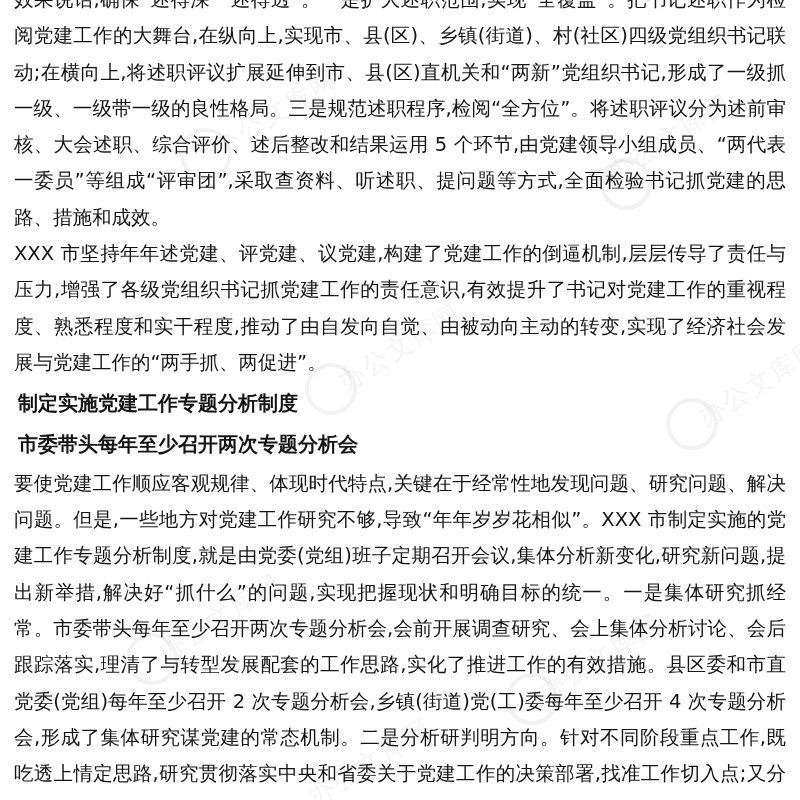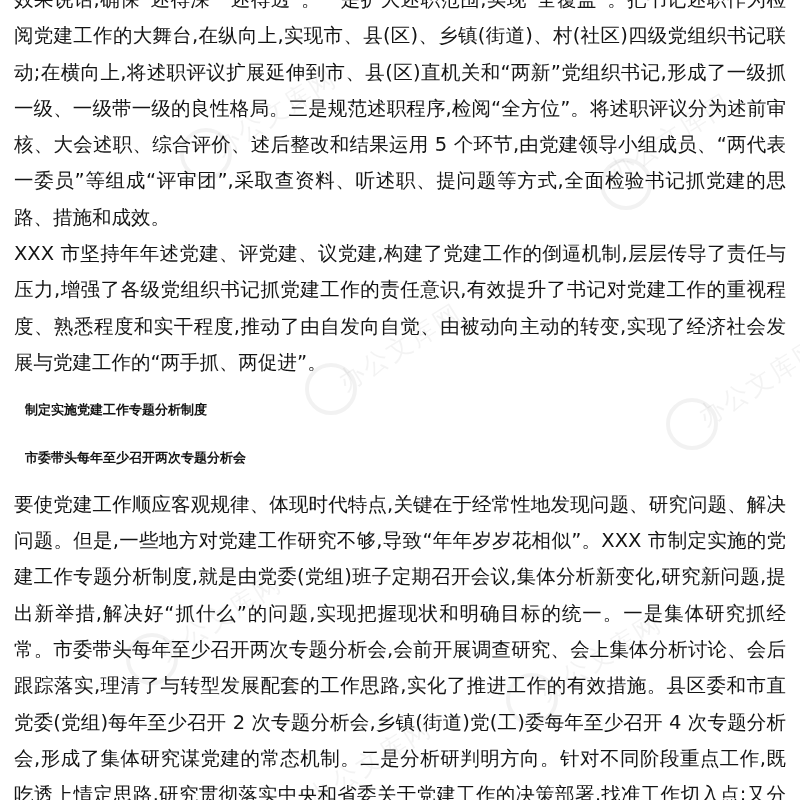--- a/index.html
+++ b/index.html
@@ -69,8 +69,8 @@
     margin-top: -18px;
   }
   h2.heading {
-    margin: 11px;
-    font-size: 13px;
+    margin: 4px;
+    font-size: 20px;
     line-height: 36.3px;
     font-weight: bold;
     text-align: left;

